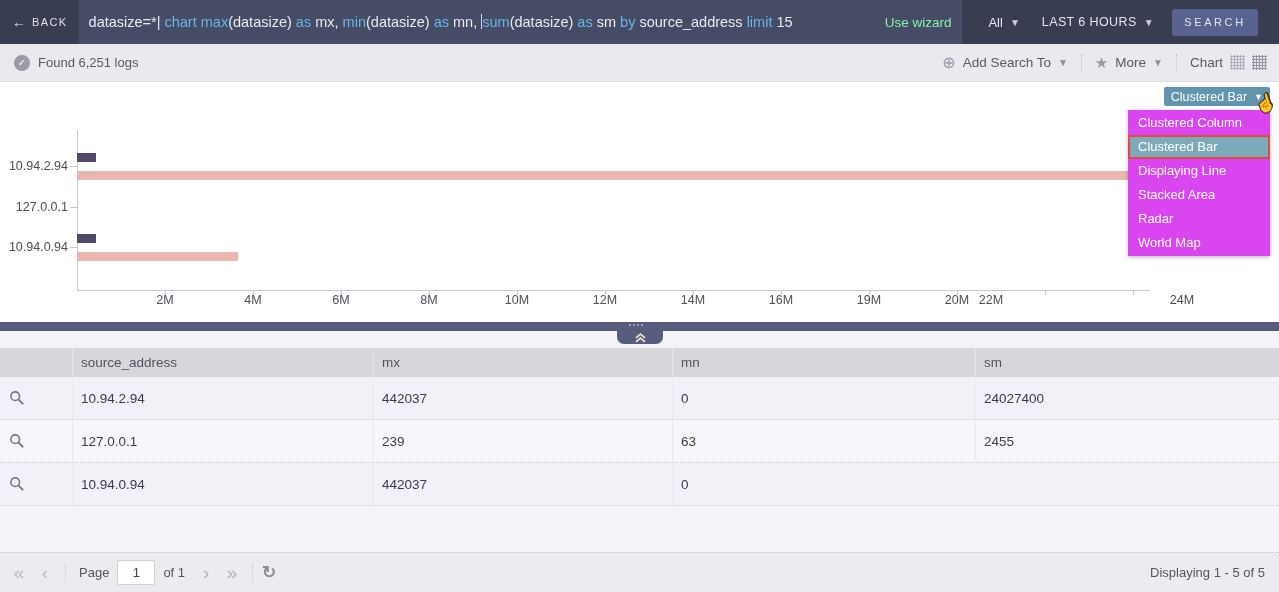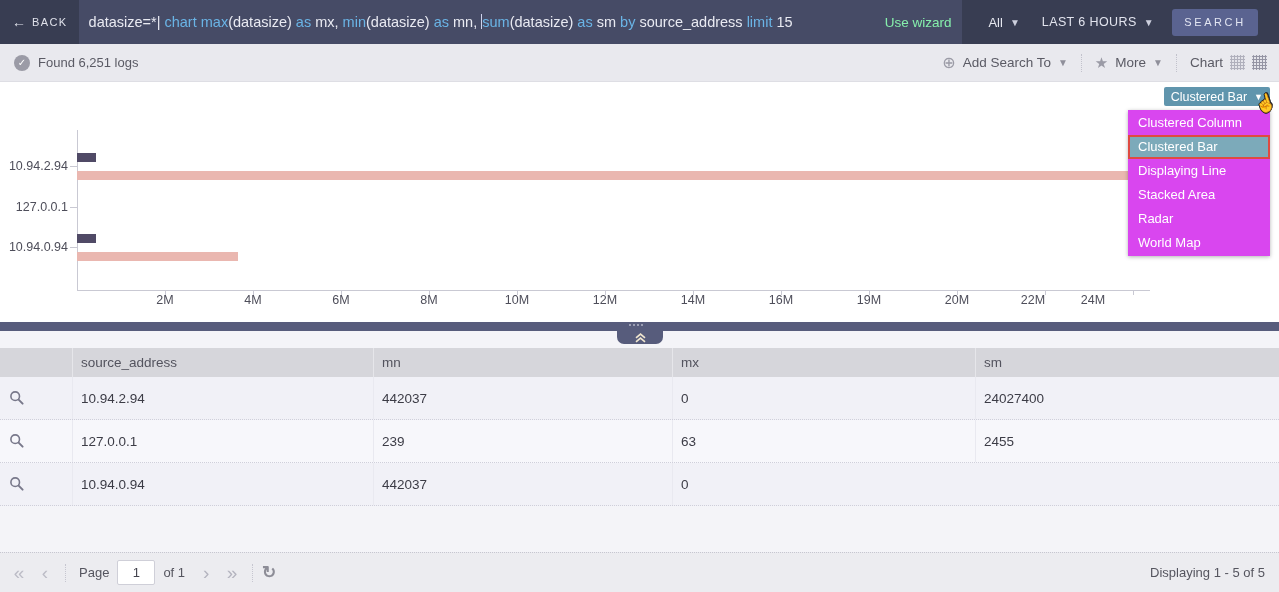--- a/index.html
+++ b/index.html
@@ -217,7 +217,7 @@
       <div class="xtick" style="left: 957px;"></div>
       <div class="xlabel" style="left: 935px;">20M</div>
       <div class="xtick" style="left: 1045px;"></div>
-      <div class="xlabel" style="left: 1011px;">22M</div>
+      <div class="xlabel" style="left: 969px;">22M</div>
       <div class="xtick" style="left: 1133px;"></div>
       <div class="xlabel" style="left: 1071px;">24M</div>
     </div>

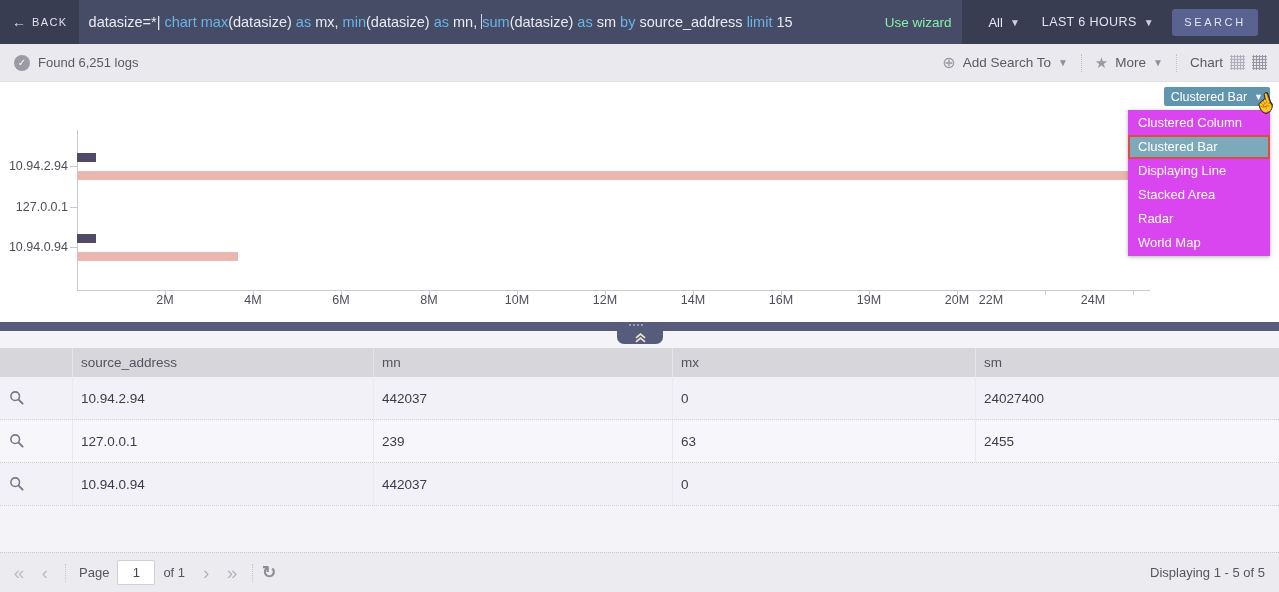--- a/index.html
+++ b/index.html
@@ -219,7 +219,7 @@
       <div class="xtick" style="left: 1045px;"></div>
       <div class="xlabel" style="left: 969px;">22M</div>
       <div class="xtick" style="left: 1133px;"></div>
-      <div class="xlabel" style="left: 1071px;">24M</div>
+      <div class="xlabel" style="left: 1160px;">24M</div>
     </div>
 
   <div class="splitter"></div>

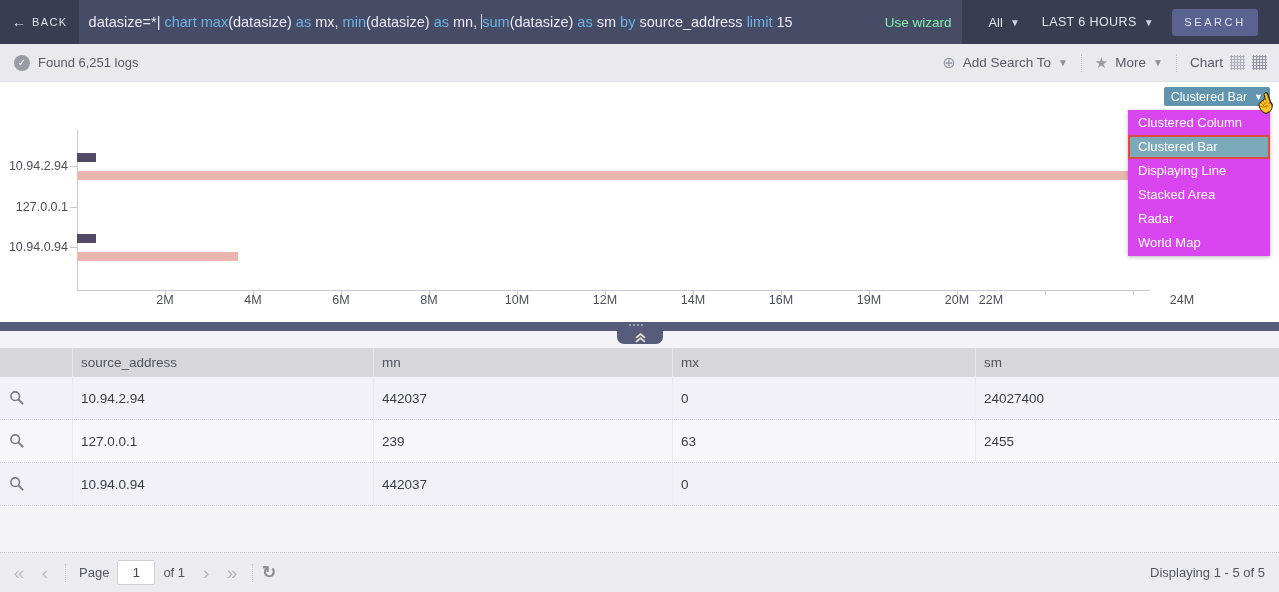--- a/index.html
+++ b/index.html
@@ -240,8 +240,8 @@
     <div class="thead" id="thead">
       <div class="th"></div>
     <div class="th">source_address</div>
+        <div class="th">mx</div>
         <div class="th">mn</div>
-        <div class="th">mx</div>
         <div class="th">sm</div>
       </div>
     <div id="tbody">

